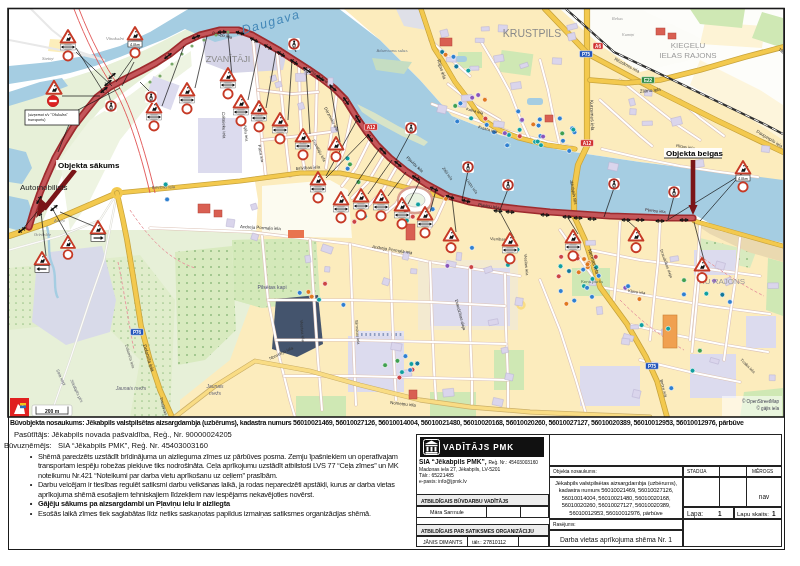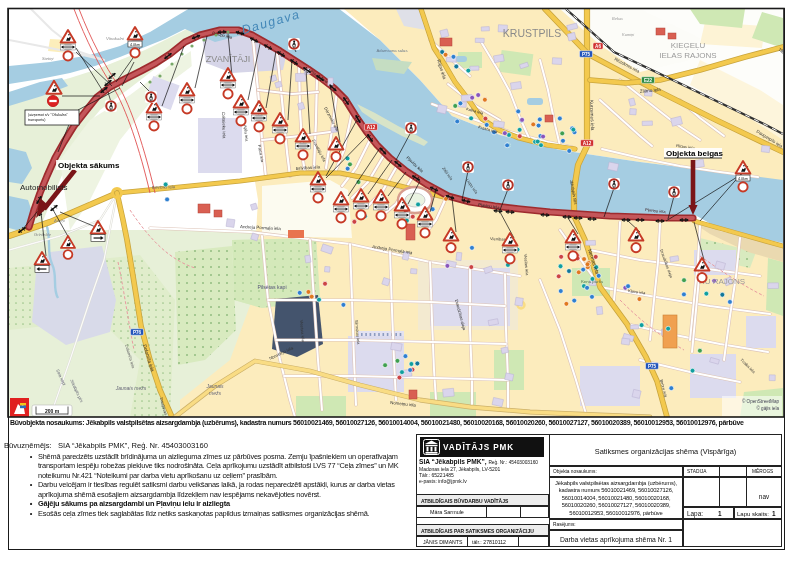--- a/index.html
+++ b/index.html
@@ -887,6 +887,7 @@
 
 <div class="t tb" style="left:10px;top:419px;width:780px;font-size:7px;letter-spacing:-0.32px;white-space:nowrap">Būvobjekta nosaukums: Jēkabpils valstpilsētas aizsargdambja (uzbērums), kadastra numurs 56010021469, 56010027126, 56010014004, 56010021480, 56010020168, 56010020260, 56010027127, 56010020389, 56010012953, 56010012976, pārbūve</div>
 
+<div class="t" style="left:14px;top:430px;font-size:7.6px">Pasūtītājs: Jēkabpils novada pašvaldība, Reģ., Nr. 90000024205</div>
 
 <div class="t" style="left:4px;top:441px;font-size:7.6px">Būvuzņēmējs:&nbsp;&nbsp; SIA “Jēkabpils PMK”, Reģ. Nr. 45403003160</div>
 

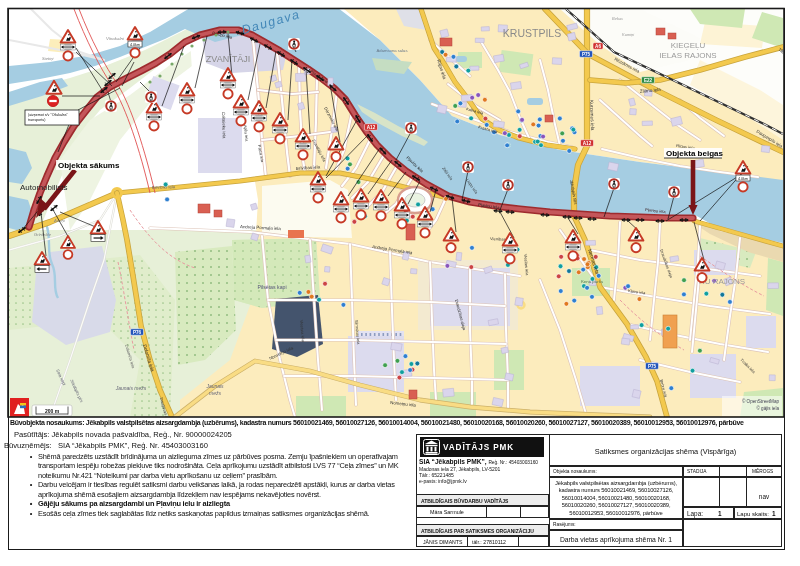--- a/index.html
+++ b/index.html
@@ -950,7 +950,6 @@
 <div class="t" style="left:472px;top:539px;font-size:5.2px">tālr.: 27810112</div>
 
 <div class="cell" style="left:549px;top:434px;width:233px;height:32px;border-width:1px"></div>
-<div class="t" style="left:549px;top:447px;width:233px;text-align:center;font-size:7.4px">Satiksmes organizācijas shēma (Vispārīga)</div>
 
 <div class="cell" style="left:549px;top:466px;width:134px;height:11px"></div>
 <div class="t" style="left:553px;top:469px;font-size:4.8px">Objekta nosaukums:</div>

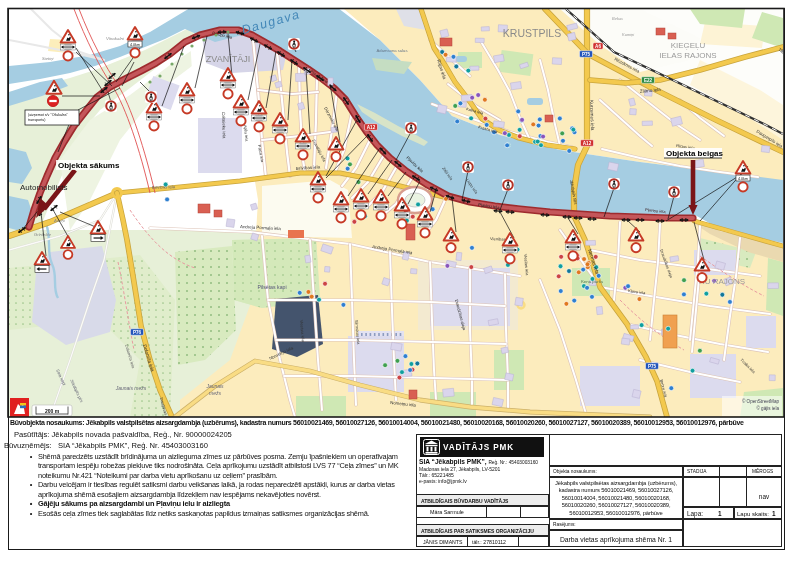--- a/index.html
+++ b/index.html
@@ -898,7 +898,7 @@
       </div>
 <div style="display:flex">
         <div style="width:14px;text-align:center">•</div>
-        <div style="flex:1">Darbu veicējam ir tiesības regulēt satiksmi darbu veikšanas laikā, ja rodas neparedzēti apstākļi, kurus ar darba vietas aprīkojuma shēmā esošajiem aizsargdambja līdzekļiem nav iespējams nekavējoties novērst.</div>
+        <div style="flex:1">Darbu veicējam ir tiesības regulēt satiksmi darbu veikšanas laikā, ja rodas neparedzēti apstākļi, kurus ar darba vietas aprīkojuma shēmā esošajiem tehniskajiem līdzekļiem nav iespējams nekavējoties novērst.</div>
       </div>
 <div style="display:flex;font-weight:bold">
         <div style="width:14px;text-align:center">•</div>

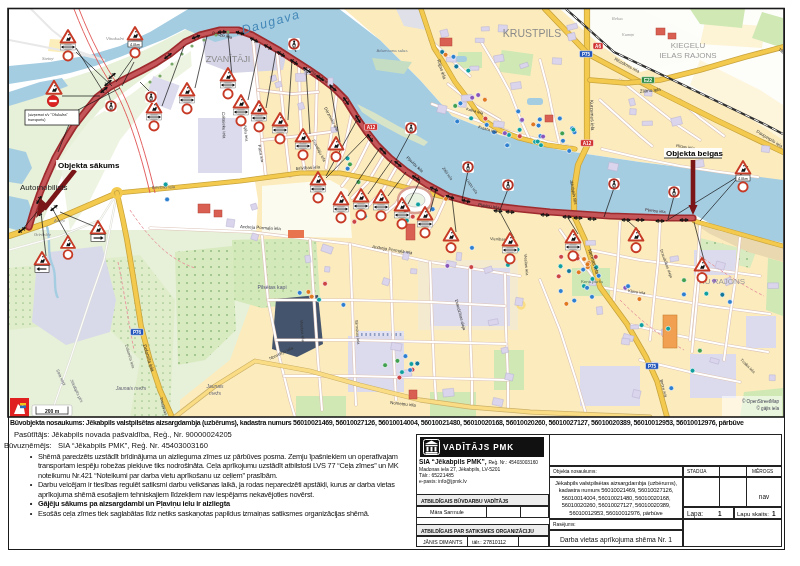--- a/index.html
+++ b/index.html
@@ -906,7 +906,7 @@
       </div>
 <div style="display:flex">
         <div style="width:14px;text-align:center">•</div>
-        <div style="flex:1">Esošās ceļa zīmes tiek saglabātas līdz netiks saskaņotas papildus izmaiņas satiksmes organizācijas shēmā.</div>
+        <div style="flex:1">Esošās laikā zīmes tiek saglabātas līdz netiks saskaņotas papildus izmaiņas satiksmes organizācijas shēmā.</div>
       </div>
 </div>
 

